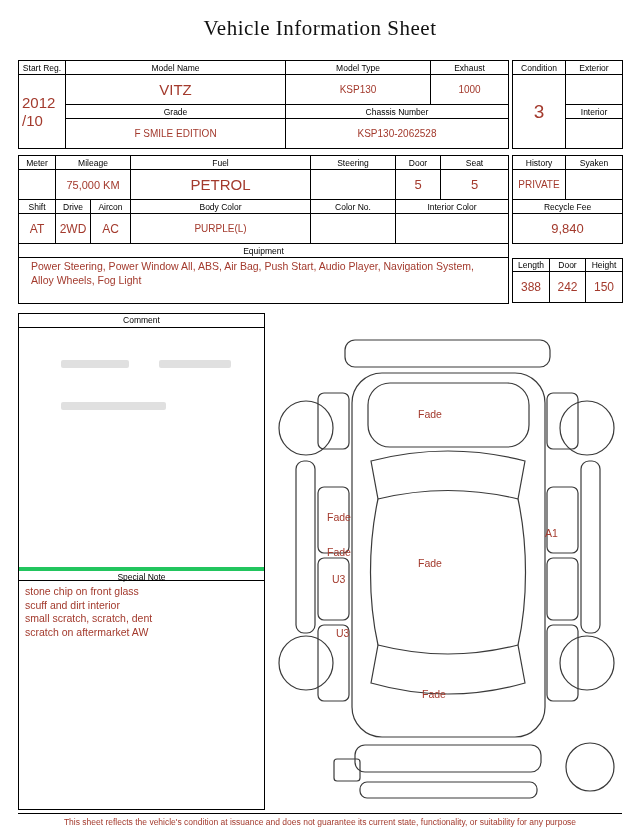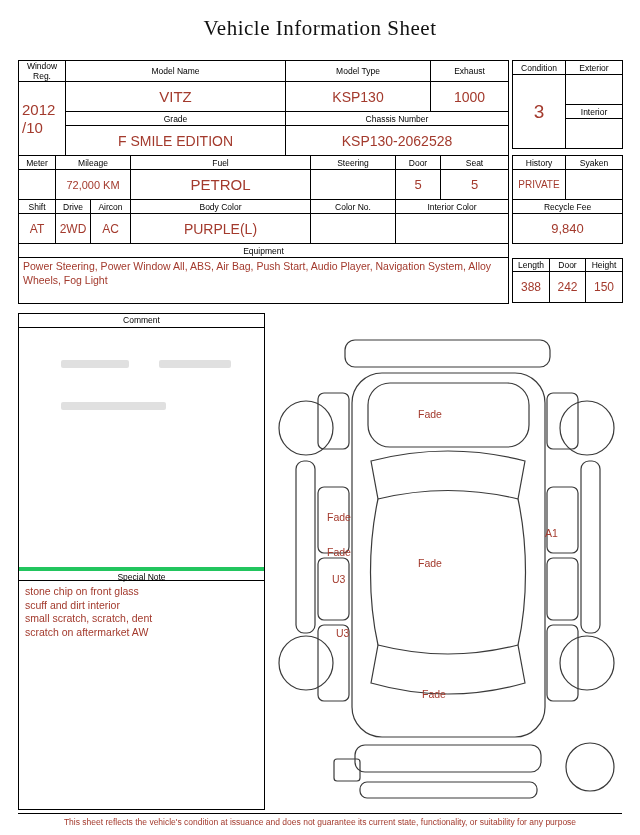--- a/index.html
+++ b/index.html
@@ -47,7 +47,7 @@
       </colgroup>
     <tbody>
         <tr style="height:14px;">
-      <td class="lbl">Window Reg.</td>
+      <td class="lbl">Start Reg.</td>
       <td class="lbl">Model Name</td>
       <td class="lbl">Model Type</td>
       <td class="lbl">Exhaust</td>

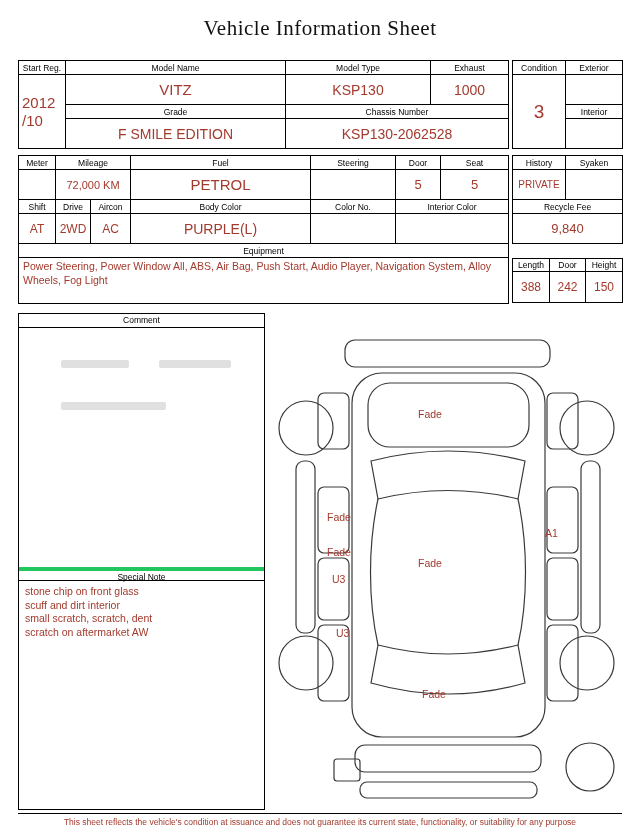--- a/index.html
+++ b/index.html
@@ -13,7 +13,7 @@
   table.sheet td { border:1px solid #000; overflow:hidden; padding:0; vertical-align:middle; }
   .lbl { font-size:8.5px; color:#000; text-align:center; }
   .val { color:var(--red); text-align:center; }
-  .v18{font-size:19px;} .v15{font-size:15px;} .v14{font-size:14px;} .v13{font-size:13px;}
+  .v18{font-size:19px;} .v15{font-size:15px;} .v14{font-size:10px;} .v13{font-size:13px;}
   .v12{font-size:12px;} .v11{font-size:11px;} .v10{font-size:10px;text-align:center;}
   .firstreg { text-align:left; padding-left:3px !important; white-space:pre-line; line-height:1.15; }
   .equip { text-align:left; vertical-align:top !important; padding:2px 4px !important;

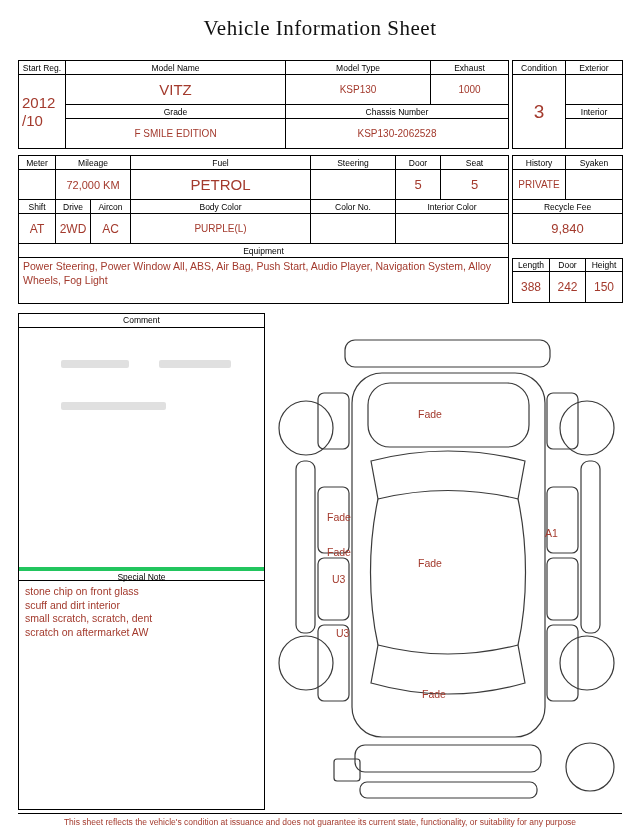--- a/index.html
+++ b/index.html
@@ -114,7 +114,7 @@
     </tr>
     <tr style="height:30px;">
       <td></td>
-      <td colspan="2" class="val v11">72,000 KM</td>
+      <td colspan="2" class="val v11">75,000 KM</td>
       <td class="val v15">PETROL</td>
       <td></td>
       <td class="val v13">5</td>

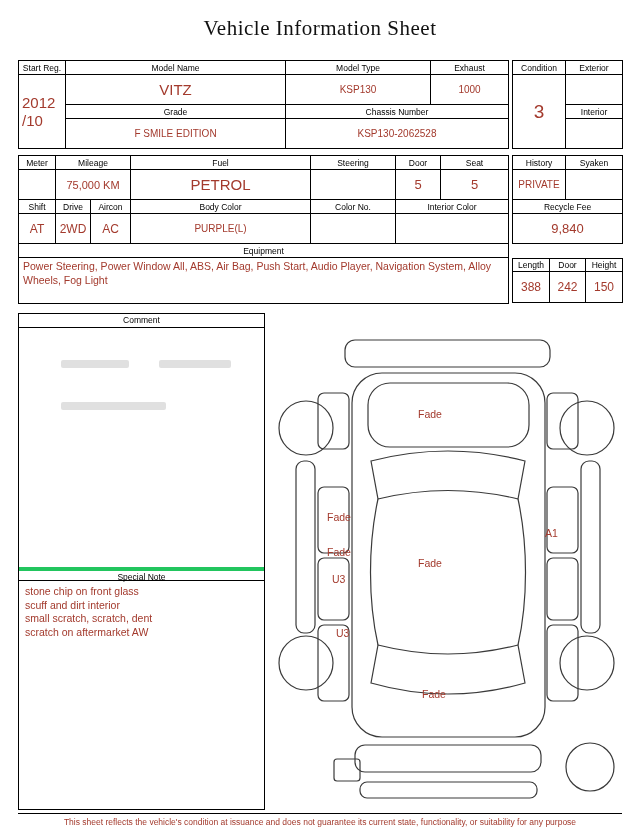--- a/index.html
+++ b/index.html
@@ -16,7 +16,7 @@
   .v18{font-size:19px;} .v15{font-size:15px;} .v14{font-size:10px;} .v13{font-size:13px;}
   .v12{font-size:12px;} .v11{font-size:11px;} .v10{font-size:10px;text-align:center;}
   .firstreg { text-align:left; padding-left:3px !important; white-space:pre-line; line-height:1.15; }
-  .equip { text-align:left; vertical-align:top !important; padding:2px 4px !important;
+  .equip { text-align:left; vertical-align:top !important; padding:2px 12px !important;
            font-size:10.5px; line-height:1.3; color:var(--red); }
   .left-panel { position:absolute; border:1px solid #000; background:#fff; }
   .panel-header { height:14px; line-height:13px; text-align:center; font-size:8.5px; color:#000;

